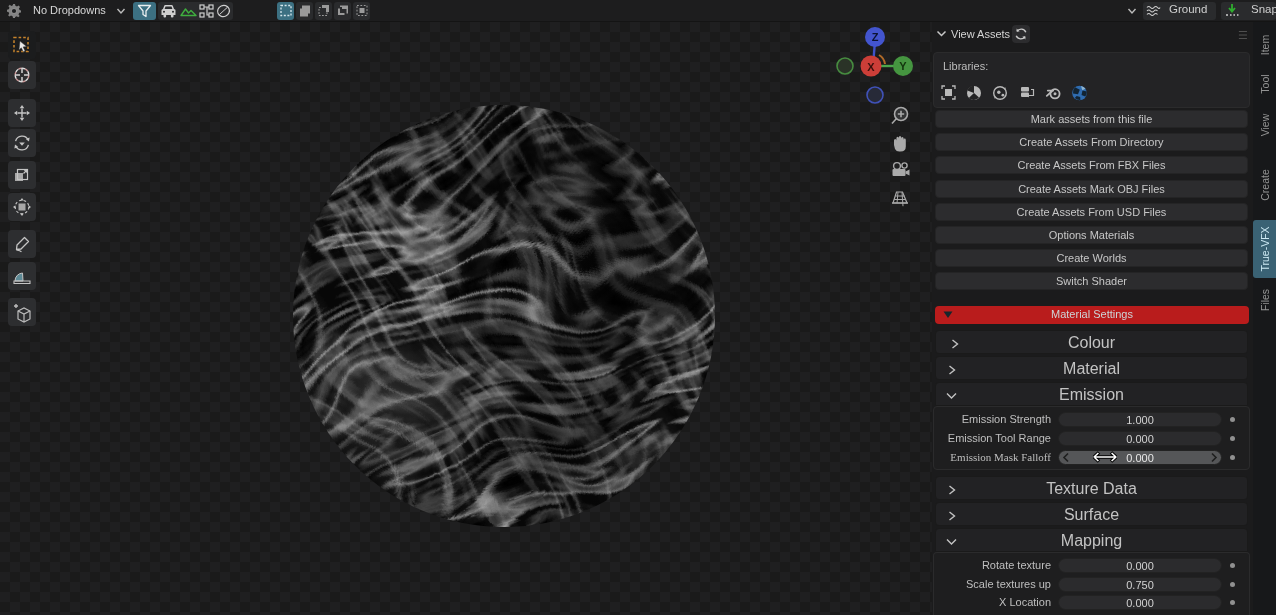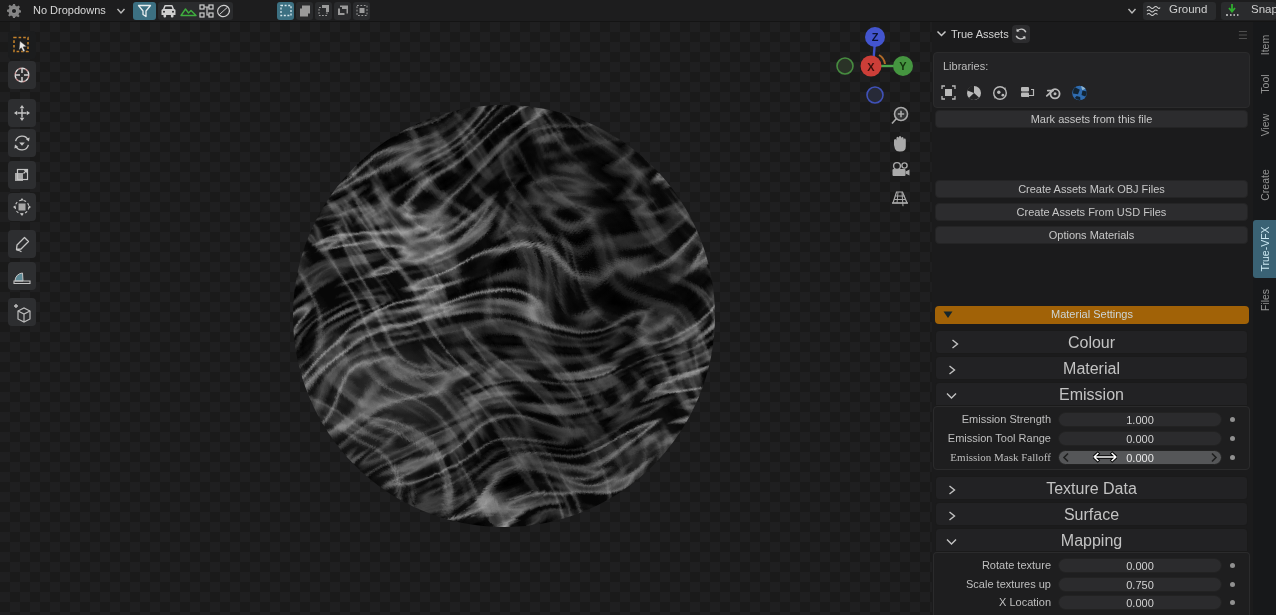--- a/index.html
+++ b/index.html
@@ -289,7 +289,7 @@
   <svg style="position:absolute;left:936px;top:30px" width="11" height="8" viewBox="0 0 11 8">
       <path d="M1.5 1.5l4 4 4-4" stroke="#c9c9c9" stroke-width="1.5" fill="none"></path>
     </svg>
-  <span style="position:absolute;left:951px;top:28px;font-size:11px;color:#d4d4d4;">True Assets</span>
+  <span style="position:absolute;left:951px;top:28px;font-size:11px;color:#d4d4d4;">View Assets</span>
   <div style="position:absolute;left:1012px;top:25px;width:18px;height:18px;background:#2c2c2e;border-radius:4px;"></div>
   <svg style="position:absolute;left:1014px;top:27px" width="14" height="14" viewBox="0 0 14 14">
     <path d="M11.8 5.2A5 5 0 0 0 3 4.4M2.2 8.8A5 5 0 0 0 11 9.6" stroke="#c9c9c9" stroke-width="1.4" fill="none"></path>

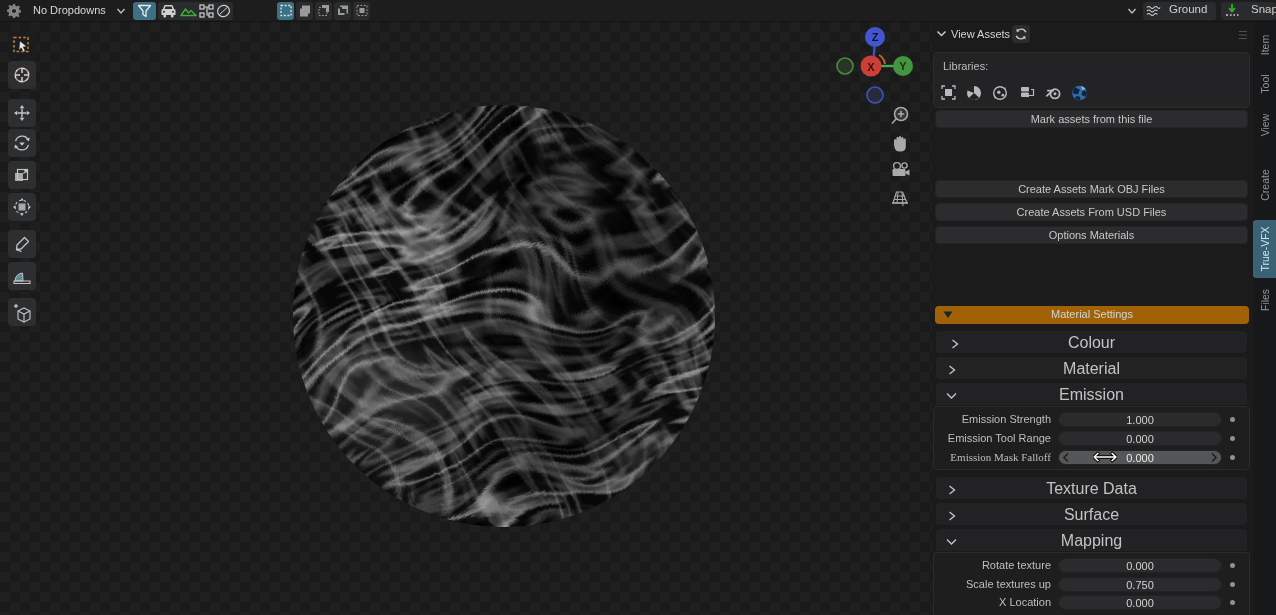--- a/index.html
+++ b/index.html
@@ -343,6 +343,7 @@
   </svg>
 
   <div class="pbtn" style="top:110px;">Mark assets from this file</div>
+  <div class="pbtn" style="top:133px;">Create Assets From Directory</div>
   <div class="pbtn" style="top:180px;">Create Assets Mark OBJ Files</div>
   <div class="pbtn" style="top:203px;">Create Assets From USD Files</div>
   <div class="pbtn" style="top:226px;">Options Materials</div>

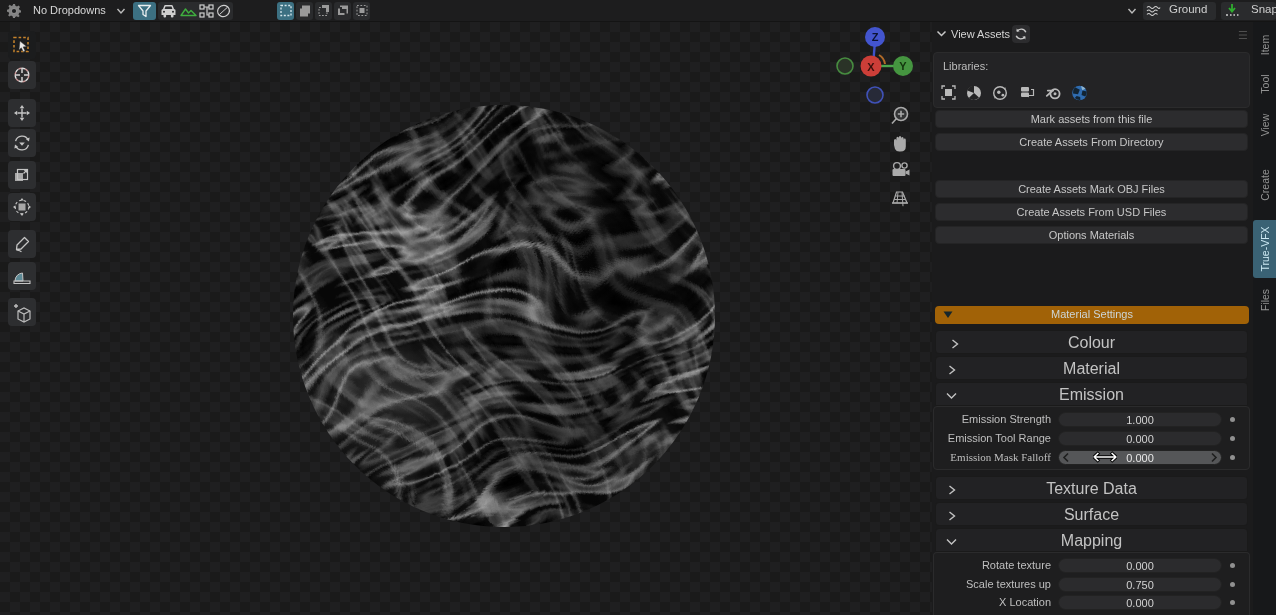--- a/index.html
+++ b/index.html
@@ -344,6 +344,7 @@
 
   <div class="pbtn" style="top:110px;">Mark assets from this file</div>
   <div class="pbtn" style="top:133px;">Create Assets From Directory</div>
+  <div class="pbtn" style="top:156px;">Create Assets From FBX Files</div>
   <div class="pbtn" style="top:180px;">Create Assets Mark OBJ Files</div>
   <div class="pbtn" style="top:203px;">Create Assets From USD Files</div>
   <div class="pbtn" style="top:226px;">Options Materials</div>

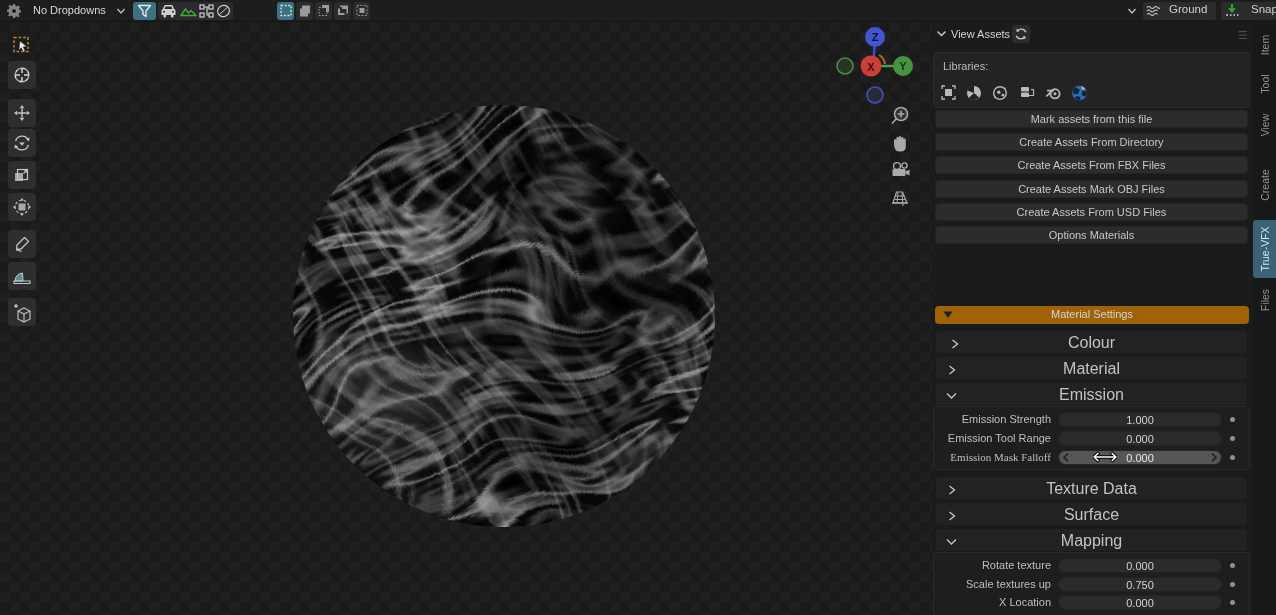--- a/index.html
+++ b/index.html
@@ -348,6 +348,7 @@
   <div class="pbtn" style="top:180px;">Create Assets Mark OBJ Files</div>
   <div class="pbtn" style="top:203px;">Create Assets From USD Files</div>
   <div class="pbtn" style="top:226px;">Options Materials</div>
+  <div class="pbtn" style="top:249px;">Create Worlds</div>
 
   <div style="position:absolute;left:935px;top:306px;width:314px;height:18px;background:#a16207;border-radius:4px;color:#ccd5d7;font-size:11px;text-align:center;line-height:17px;">Material Settings</div>
   <svg style="position:absolute;left:943px;top:311px" width="10" height="8" viewBox="0 0 10 8">

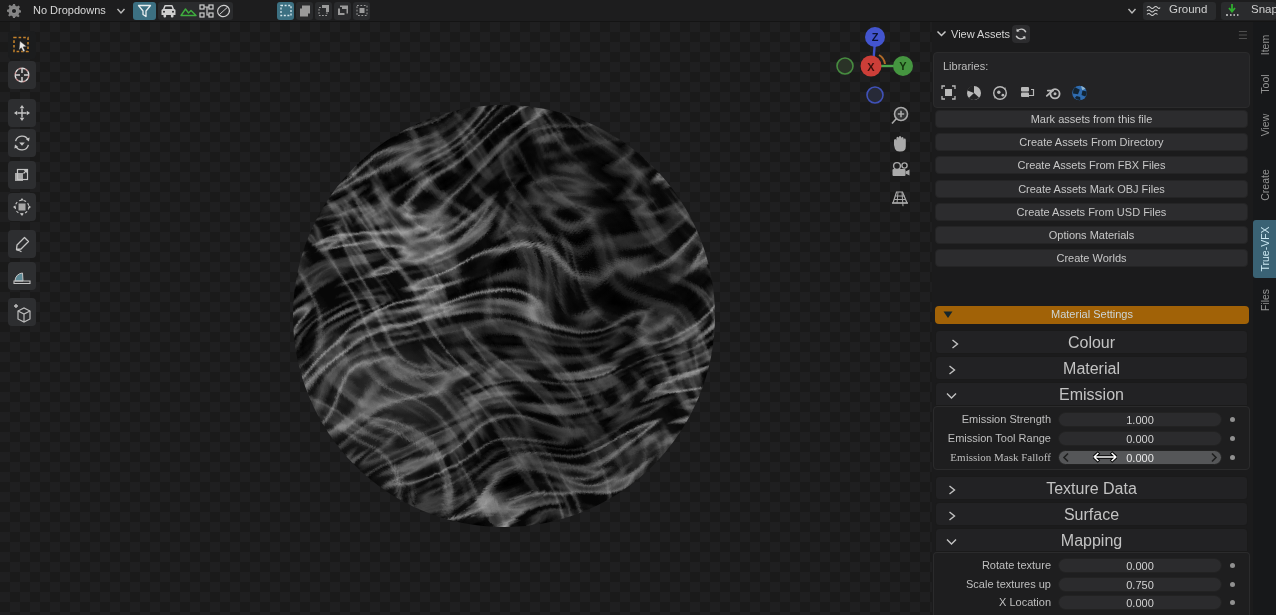--- a/index.html
+++ b/index.html
@@ -349,6 +349,7 @@
   <div class="pbtn" style="top:203px;">Create Assets From USD Files</div>
   <div class="pbtn" style="top:226px;">Options Materials</div>
   <div class="pbtn" style="top:249px;">Create Worlds</div>
+  <div class="pbtn" style="top:272px;">Switch Shader</div>
 
   <div style="position:absolute;left:935px;top:306px;width:314px;height:18px;background:#a16207;border-radius:4px;color:#ccd5d7;font-size:11px;text-align:center;line-height:17px;">Material Settings</div>
   <svg style="position:absolute;left:943px;top:311px" width="10" height="8" viewBox="0 0 10 8">

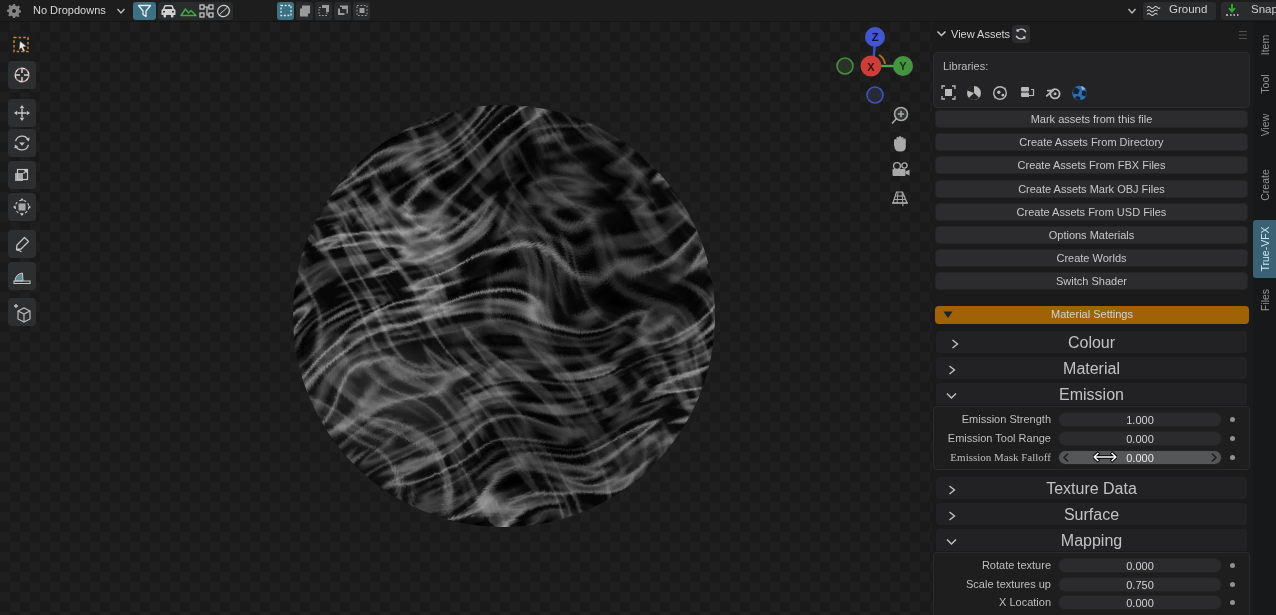--- a/index.html
+++ b/index.html
@@ -351,7 +351,7 @@
   <div class="pbtn" style="top:249px;">Create Worlds</div>
   <div class="pbtn" style="top:272px;">Switch Shader</div>
 
-  <div style="position:absolute;left:935px;top:306px;width:314px;height:18px;background:#a16207;border-radius:4px;color:#ccd5d7;font-size:11px;text-align:center;line-height:17px;">Material Settings</div>
+  <div style="position:absolute;left:935px;top:306px;width:314px;height:18px;background:#b91c1c;border-radius:4px;color:#ccd5d7;font-size:11px;text-align:center;line-height:17px;">Material Settings</div>
   <svg style="position:absolute;left:943px;top:311px" width="10" height="8" viewBox="0 0 10 8">
       <path d="M0.5 0.5h9L5 7z" fill="#15262c"></path>
     </svg>

